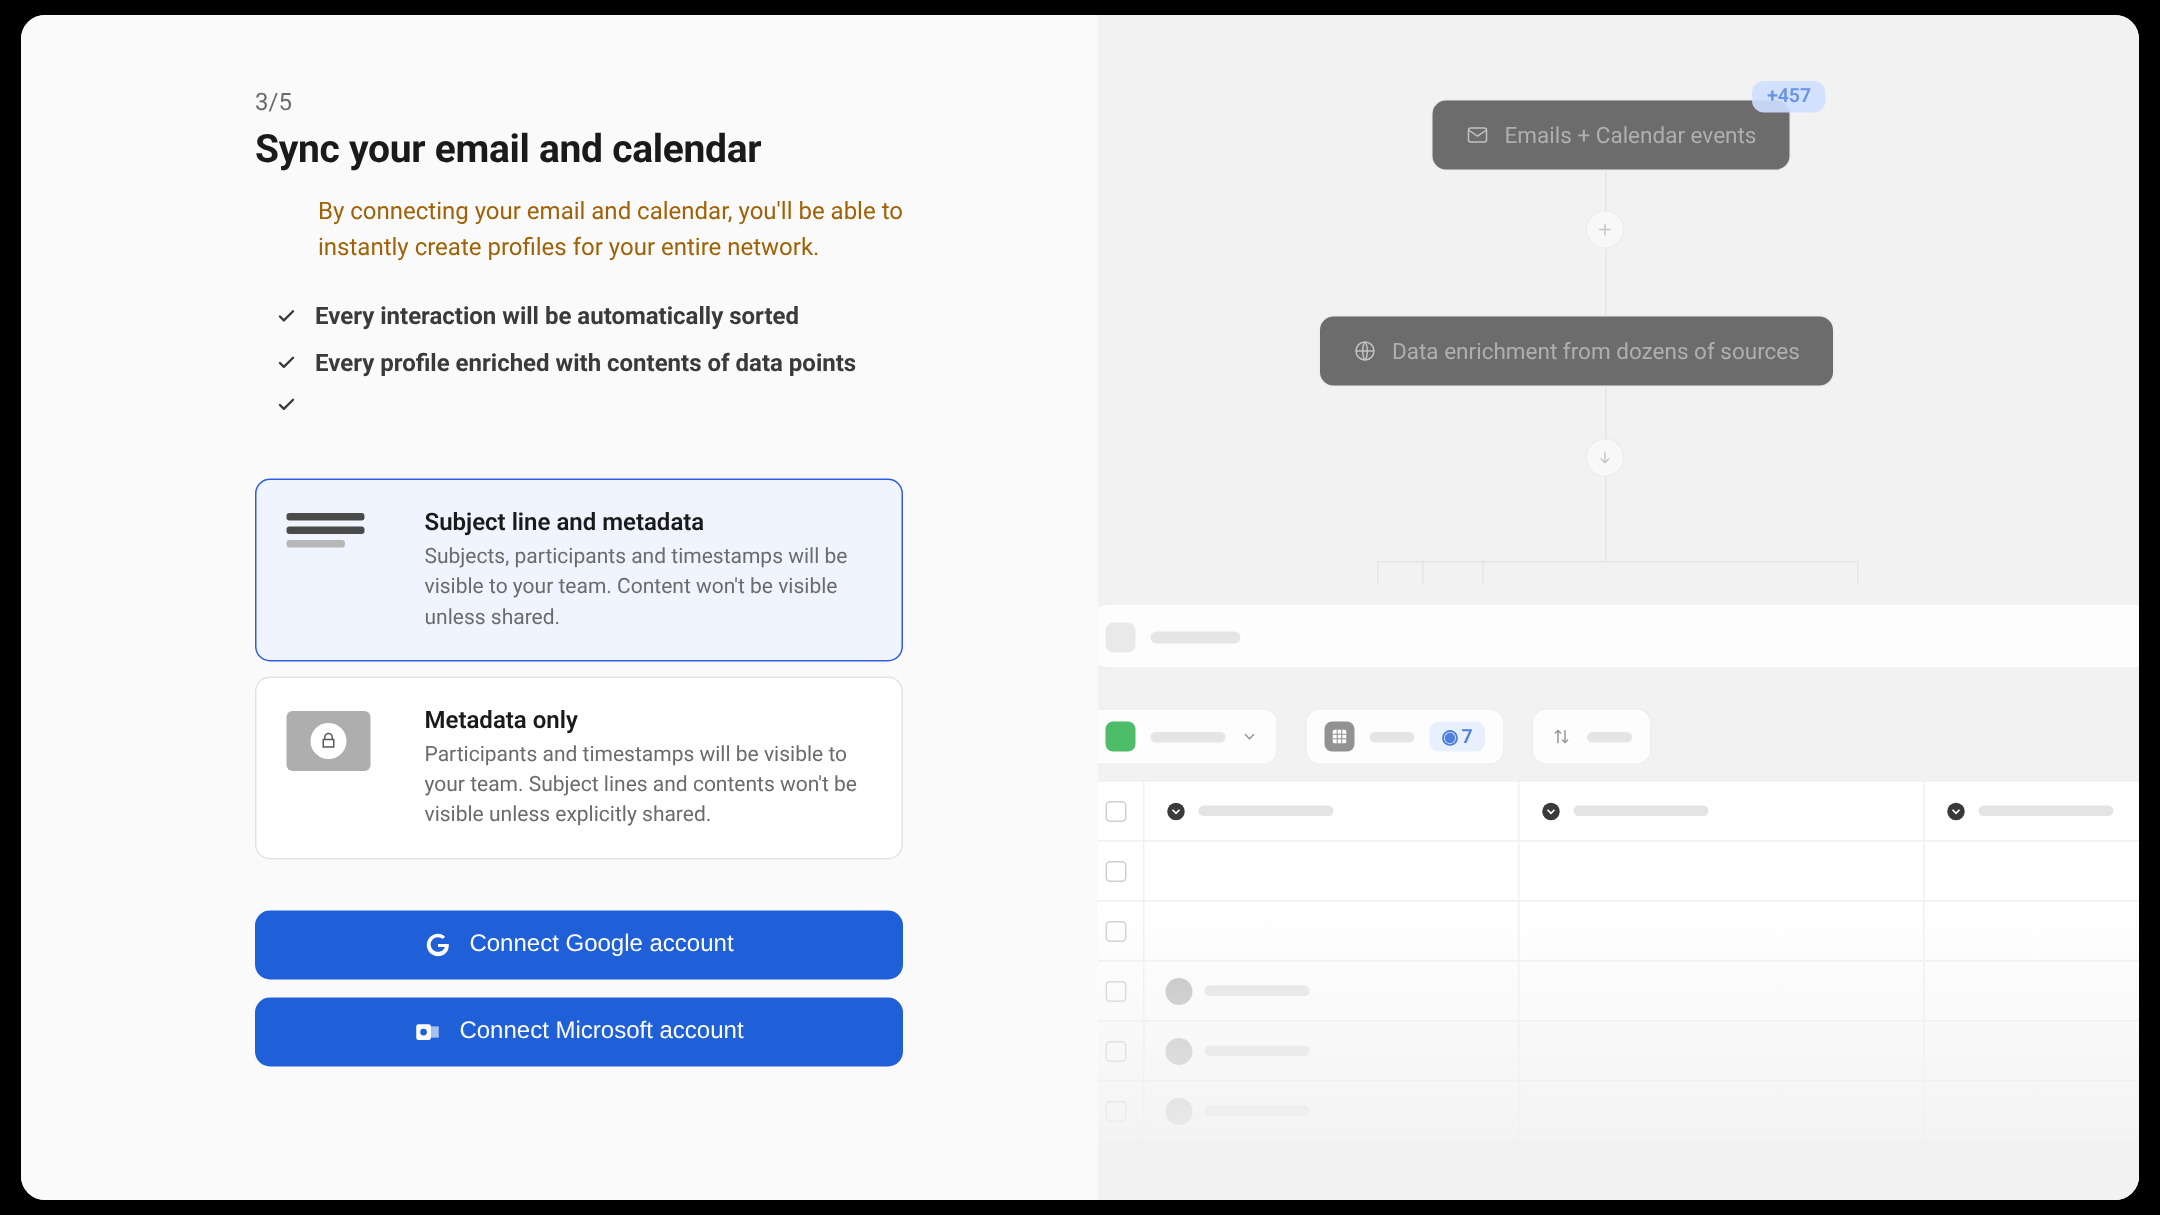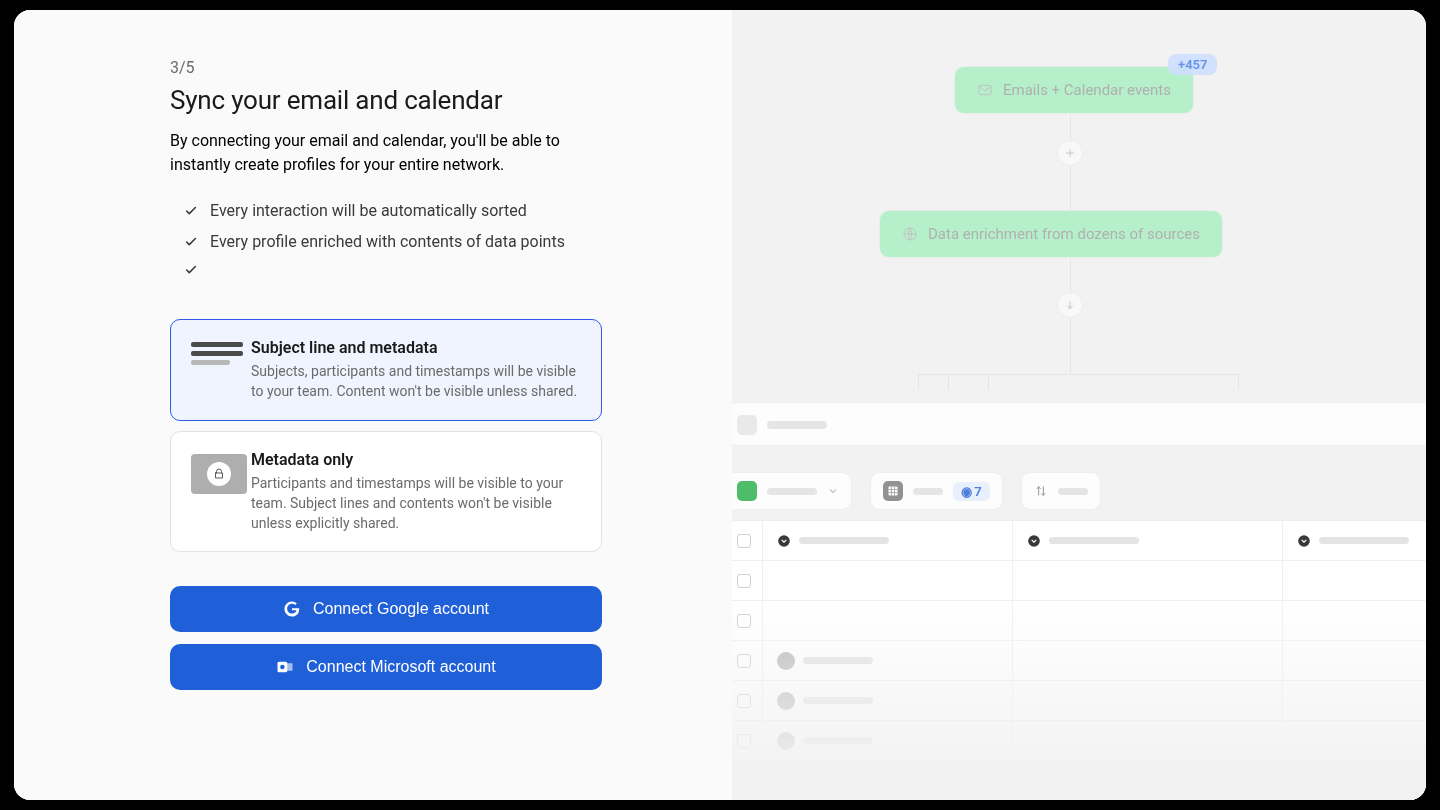--- a/index.html
+++ b/index.html
@@ -42,7 +42,7 @@
 }
 .headline {
   font-size: 26px;
-  font-weight: 400;
+  font-weight: 700;
   color: #1a1a1a;
   margin-bottom: 14px;
   letter-spacing: -0.2px;

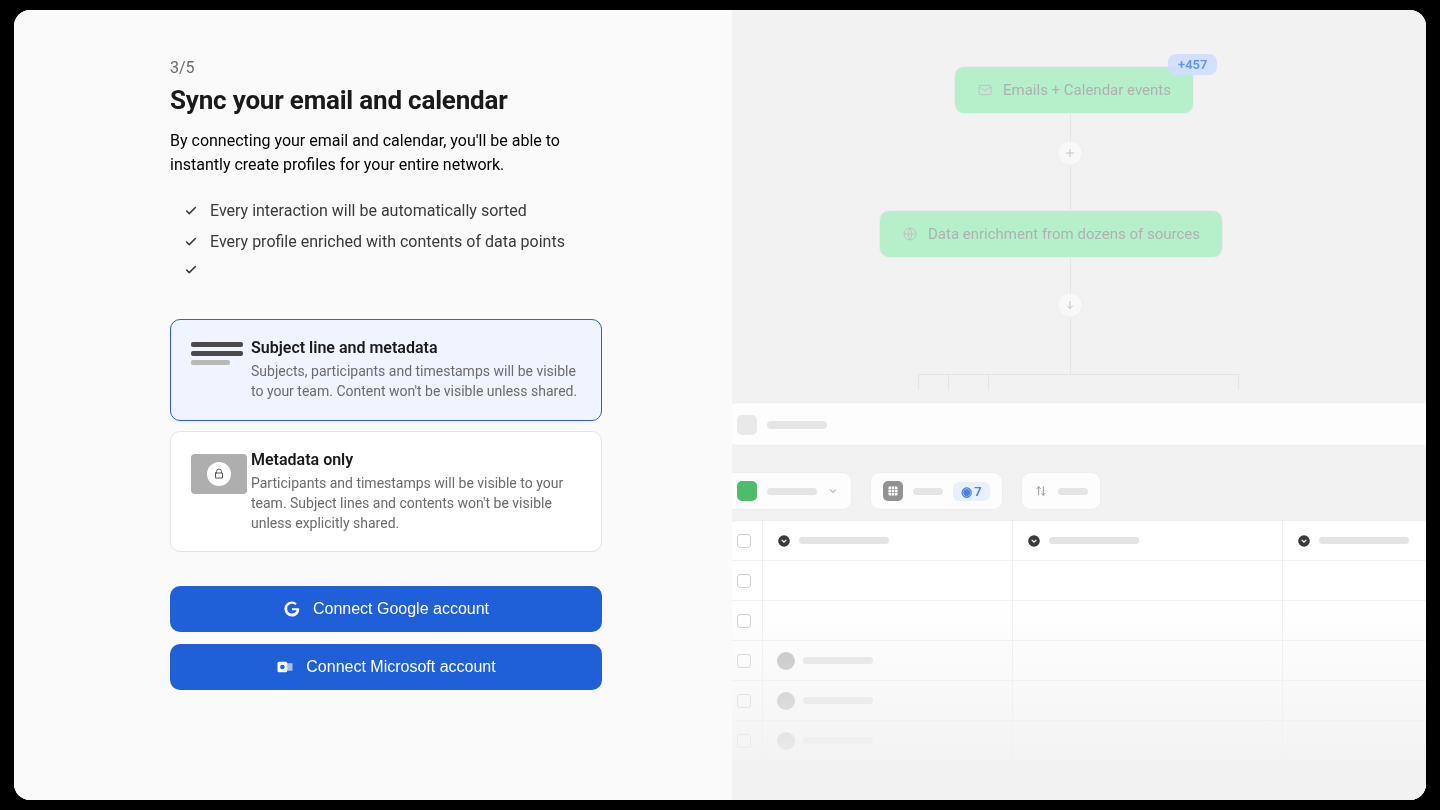--- a/index.html
+++ b/index.html
@@ -161,7 +161,7 @@
 
 .pill {
   position: absolute;
-  background: #86efac;
+  background: #000000;
   border: 1px solid #e8e8e8;
   border-radius: 10px;
   padding: 14px 22px;

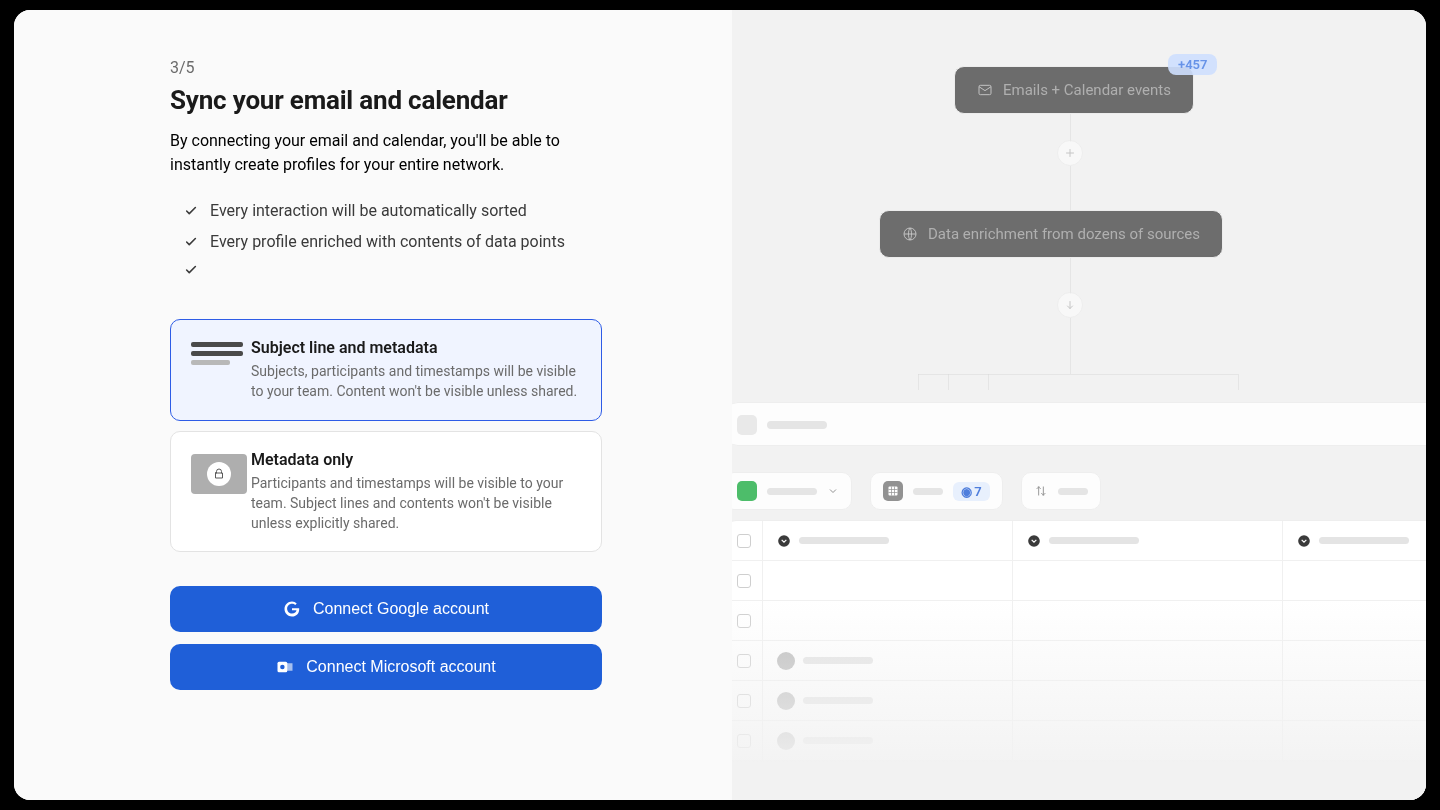--- a/index.html
+++ b/index.html
@@ -49,9 +49,10 @@
 }
 .subtext {
   font-size: 16px;
-  color: #000000;
+  color: #a16207;
   line-height: 1.5;
   margin-bottom: 18px;
+  margin-left: 42px;
 }
 .checklist {
   list-style: none;

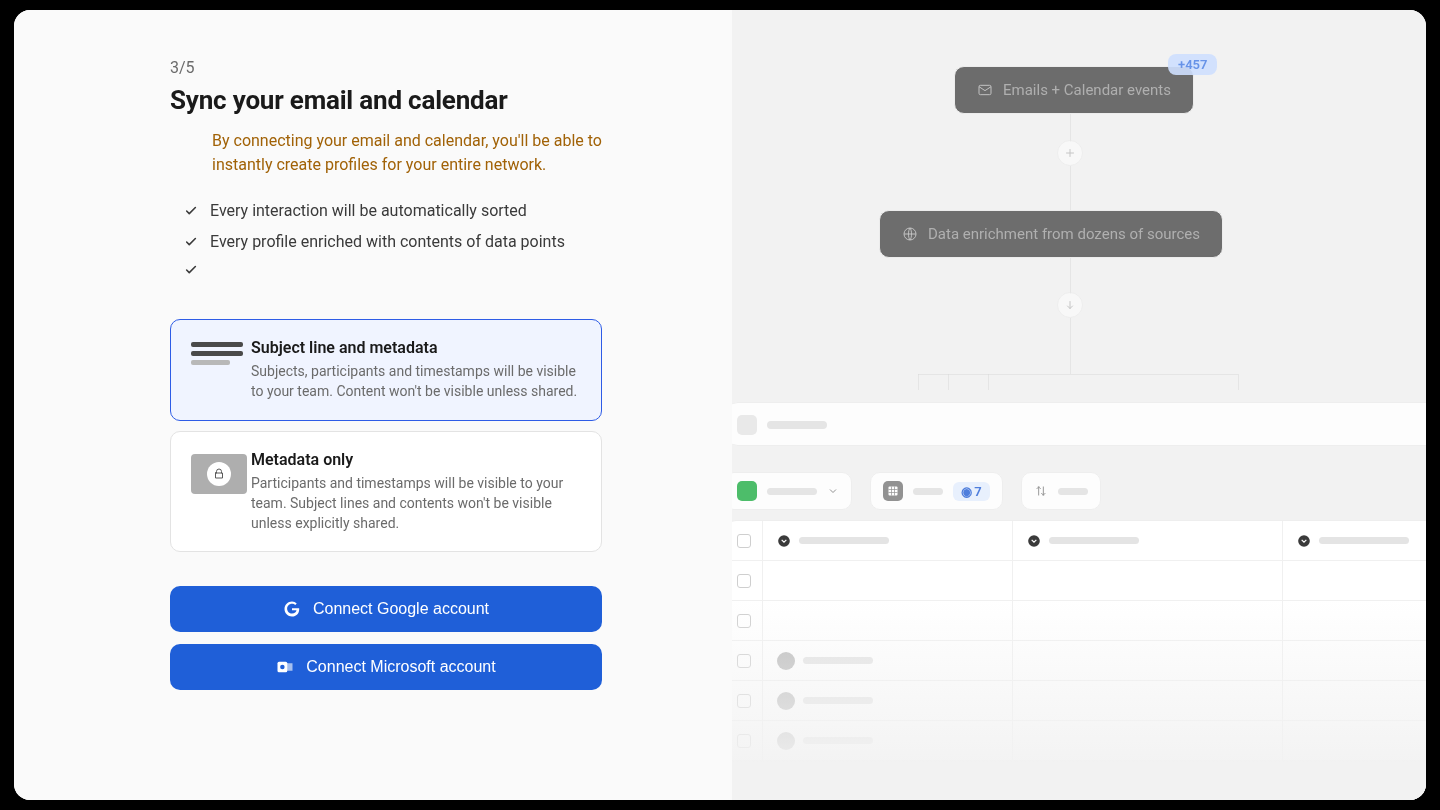--- a/index.html
+++ b/index.html
@@ -57,6 +57,7 @@
 .checklist {
   list-style: none;
   margin-bottom: 36px;
+  font-weight: bold;
 }
 .checklist li {
   display: flex;

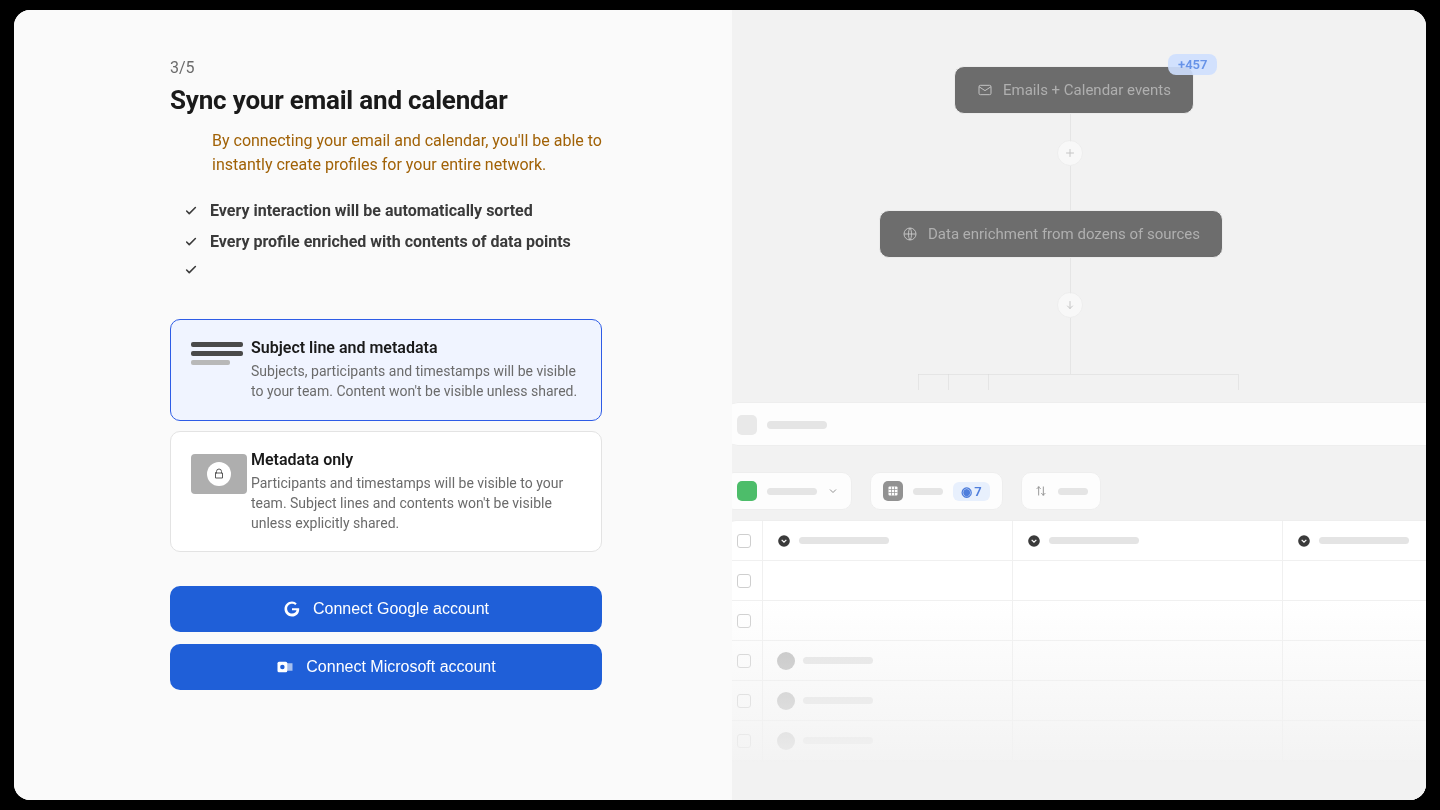--- a/index.html
+++ b/index.html
@@ -77,7 +77,7 @@
   border-radius: 10px;
   padding: 18px 20px;
   display: flex;
-  gap: 4px;
+  gap: 36px;
   margin-bottom: 10px;
   background: #fff;
   cursor: pointer;

